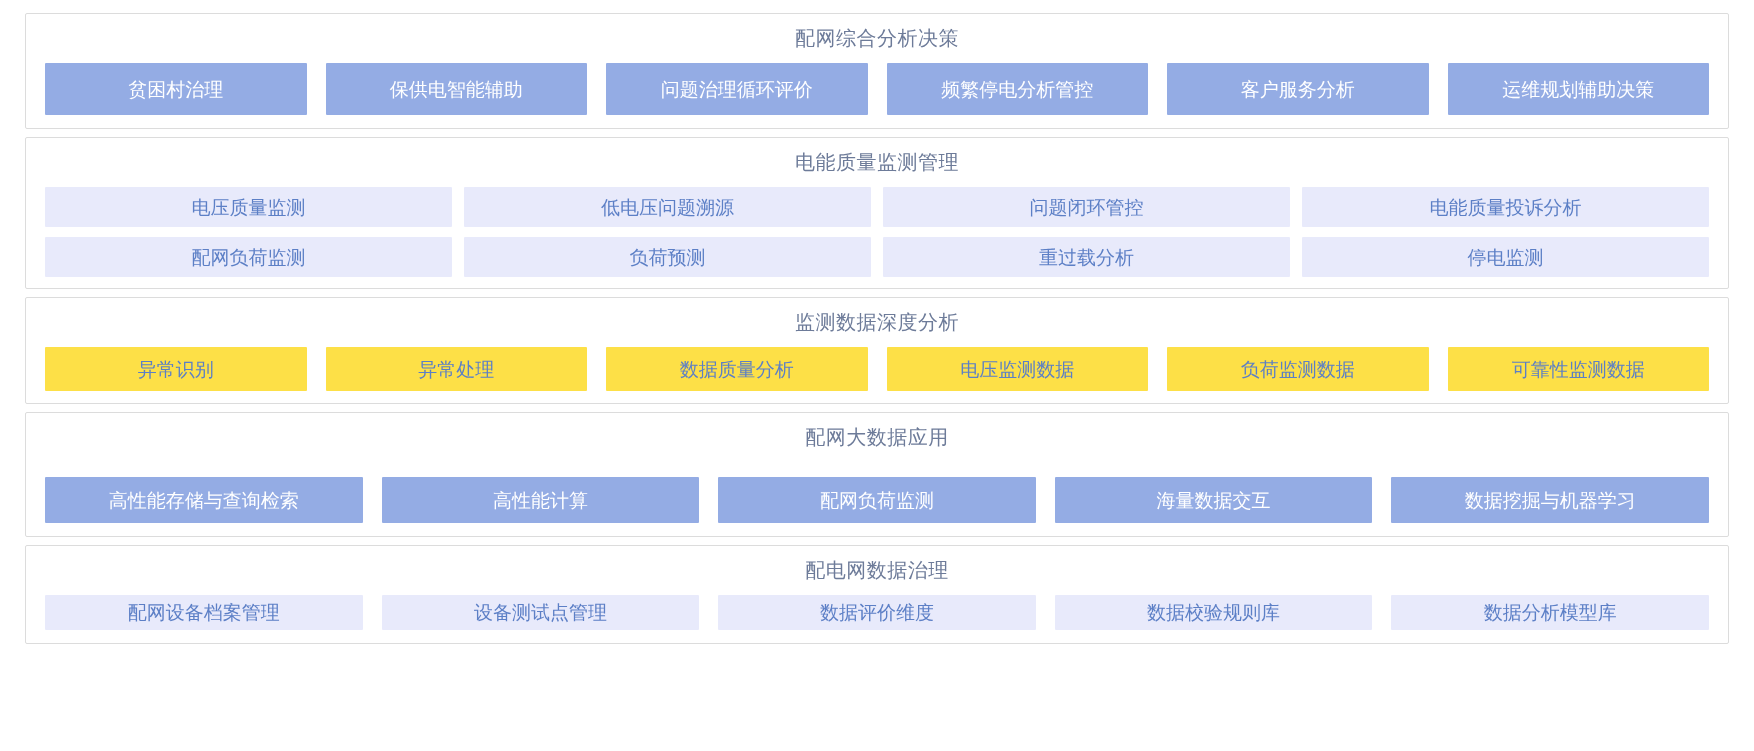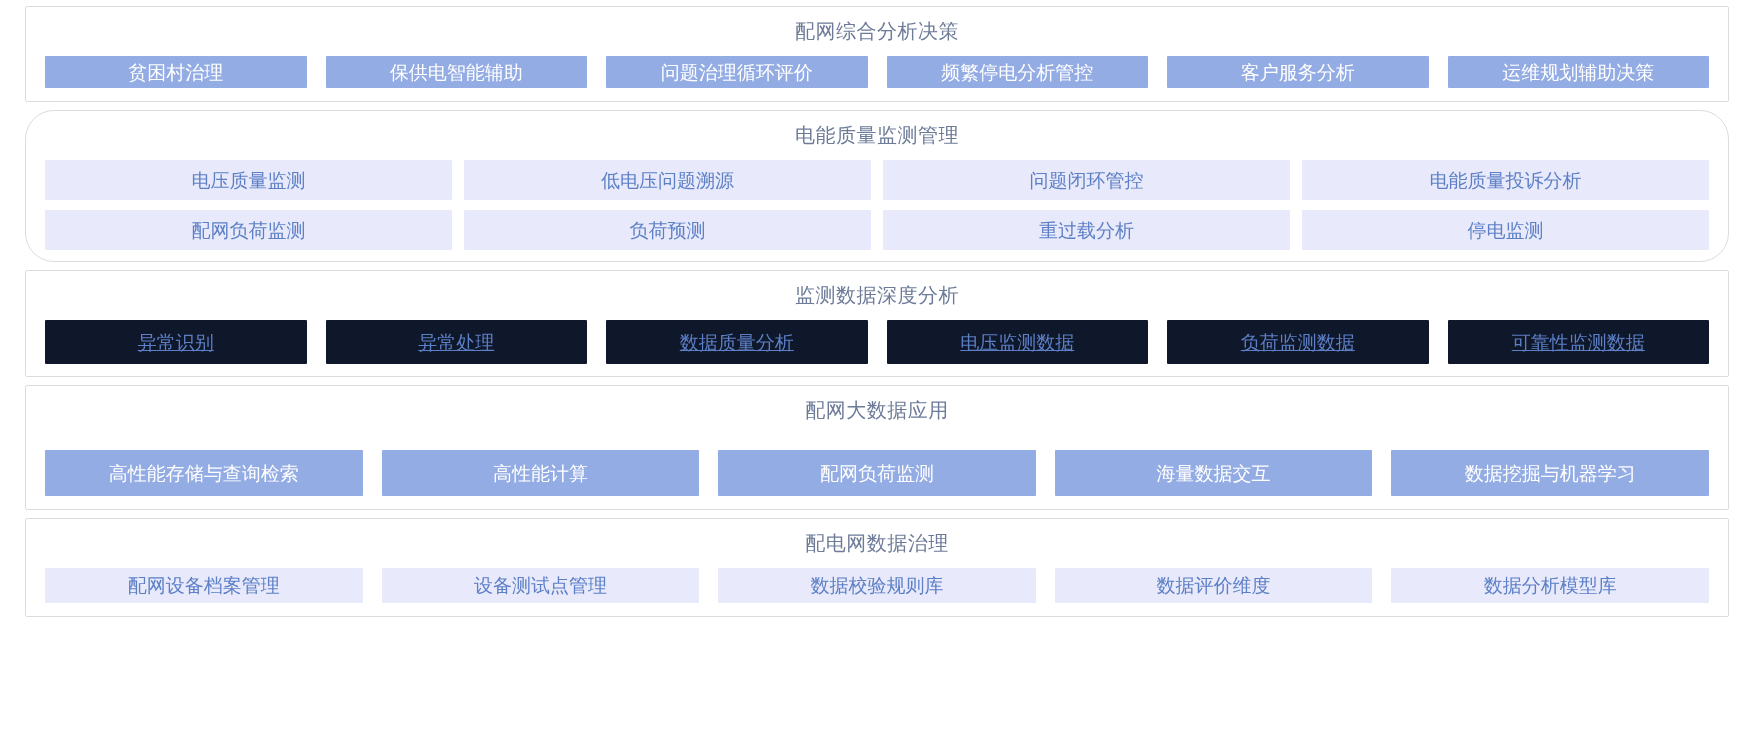--- a/index.html
+++ b/index.html
@@ -15,7 +15,7 @@
     width: 1754px;
     height: 751px;
     position: relative;
-    padding: 6px 25px 0 25px;
+    padding: 13px 25px 0 25px;
     display: flex;
     flex-direction: column;
     gap: 8px;

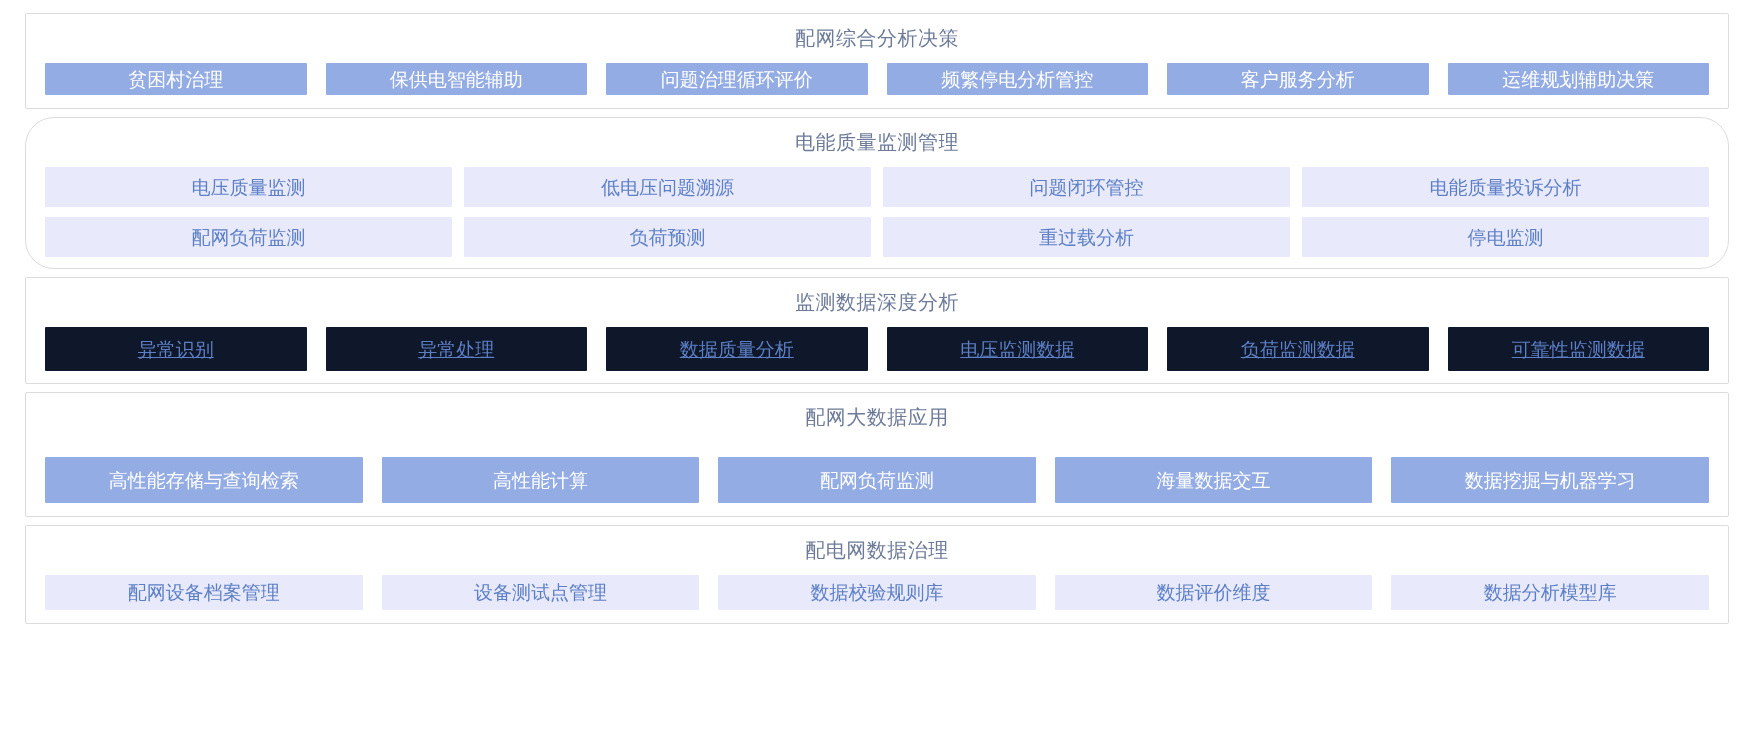--- a/index.html
+++ b/index.html
@@ -77,7 +77,7 @@
   }
 
   
-  .panel-1 .cell { height: 32px; }
+  .panel-1 .cell { height: 52px; }
   .panel-2 .row  { gap: 12px; padding: 0 19px; }
   .panel-2 .cell { height: 40px; }
   .panel-3 .cell { height: 44px; }

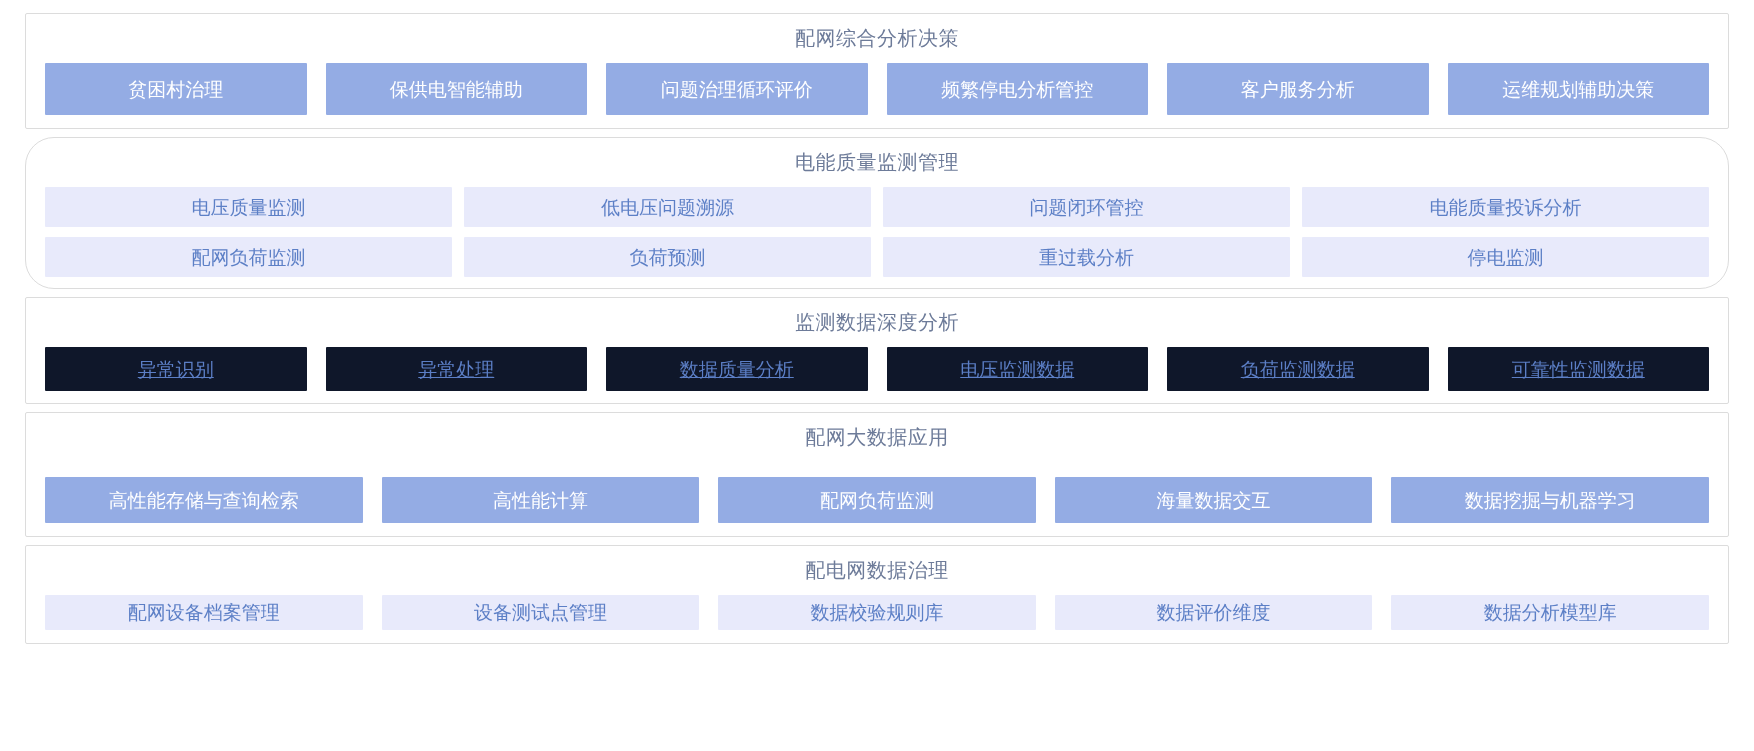--- a/index.html
+++ b/index.html
@@ -84,7 +84,7 @@
   .panel-4 .cell { height: 46px; margin-top: 15px; }
   .panel-5 .cell { height: 35px; }
 
-  .panel-2 { padding-bottom: 11px; border-radius: 29px; }
+  .panel-2 { padding-bottom: 11px; }
   .panel-3 { padding-bottom: 12px; }
 </style>
 </head>

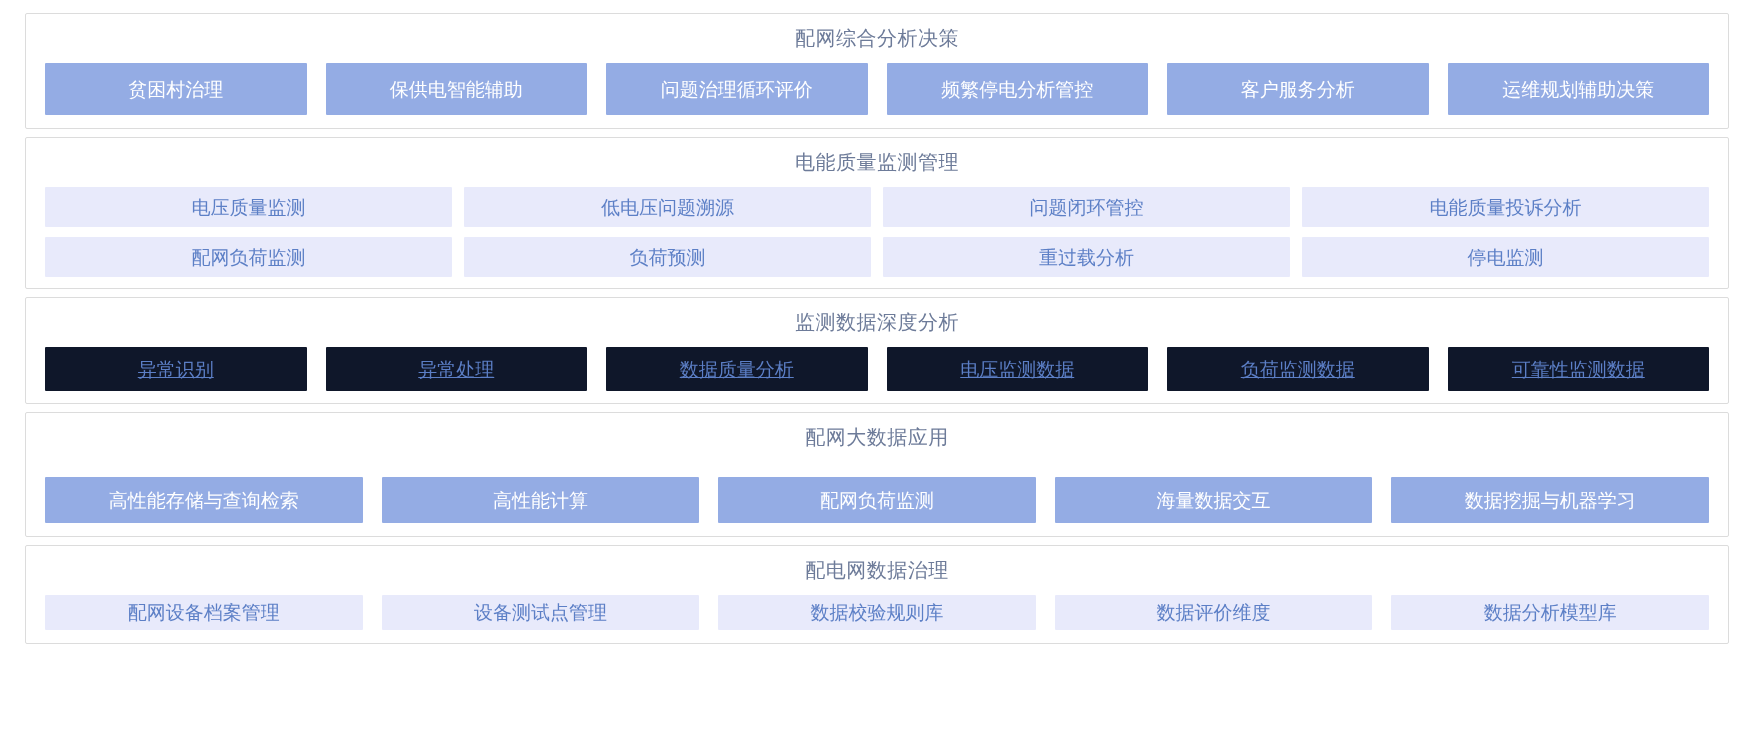--- a/index.html
+++ b/index.html
@@ -71,9 +71,8 @@
     color: #5c7fc6;
   }
   .v-mint {
-    background: #0f172a;
+    background: #fde047;
     color: #5c7fc6;
-    text-decoration: underline;
   }
 
   

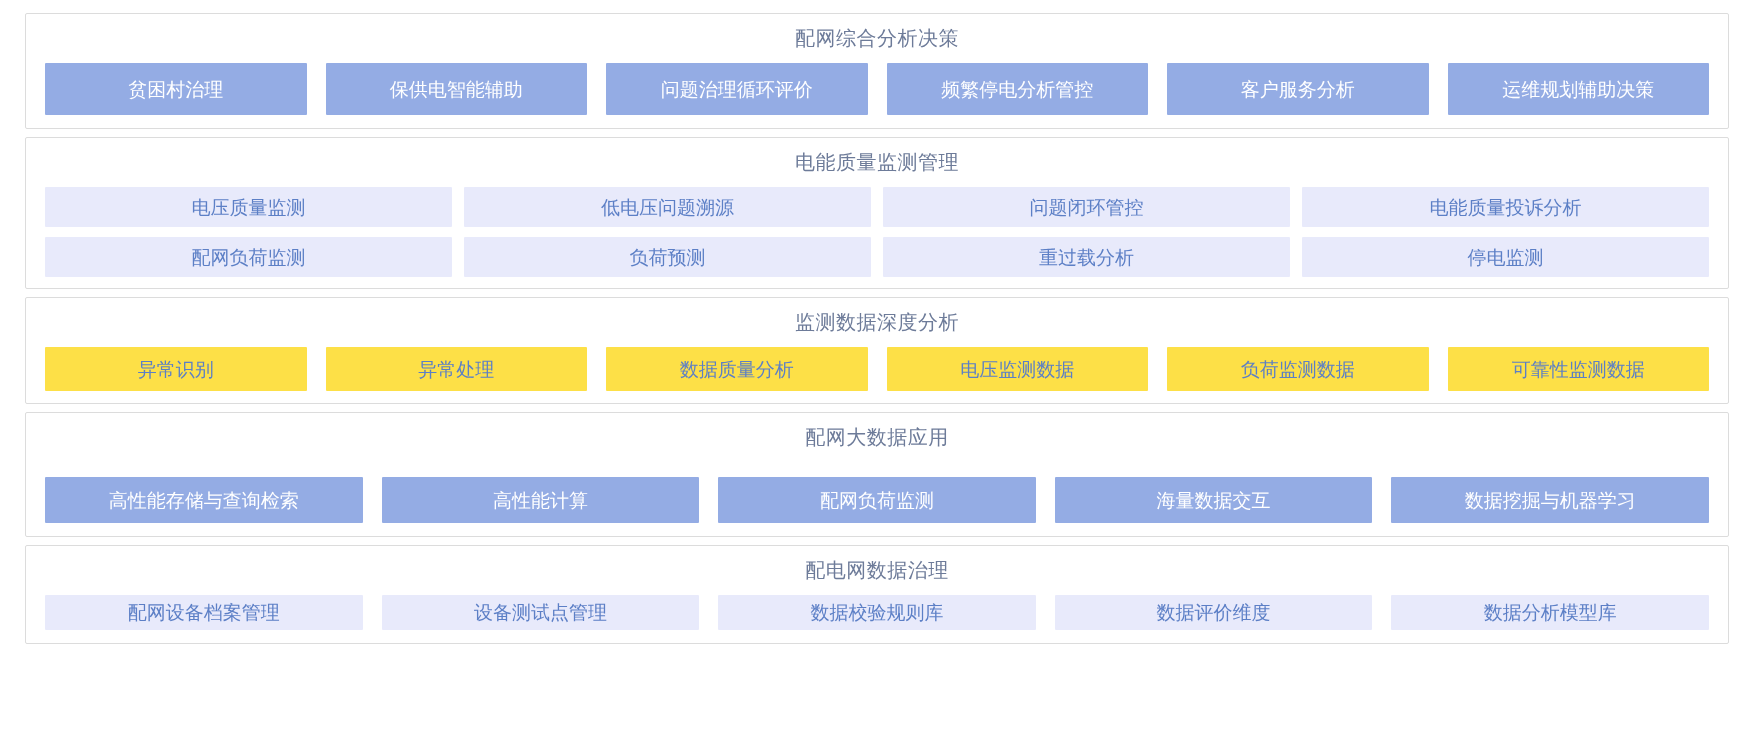--- a/index.html
+++ b/index.html
@@ -147,8 +147,8 @@
     <div class="row">
       <div class="cell v-lavender">配网设备档案管理</div>
       <div class="cell v-lavender">设备测试点管理</div>
+      <div class="cell v-lavender">数据评价维度</div>
       <div class="cell v-lavender">数据校验规则库</div>
-      <div class="cell v-lavender">数据评价维度</div>
       <div class="cell v-lavender">数据分析模型库</div>
     </div>
   </section>

